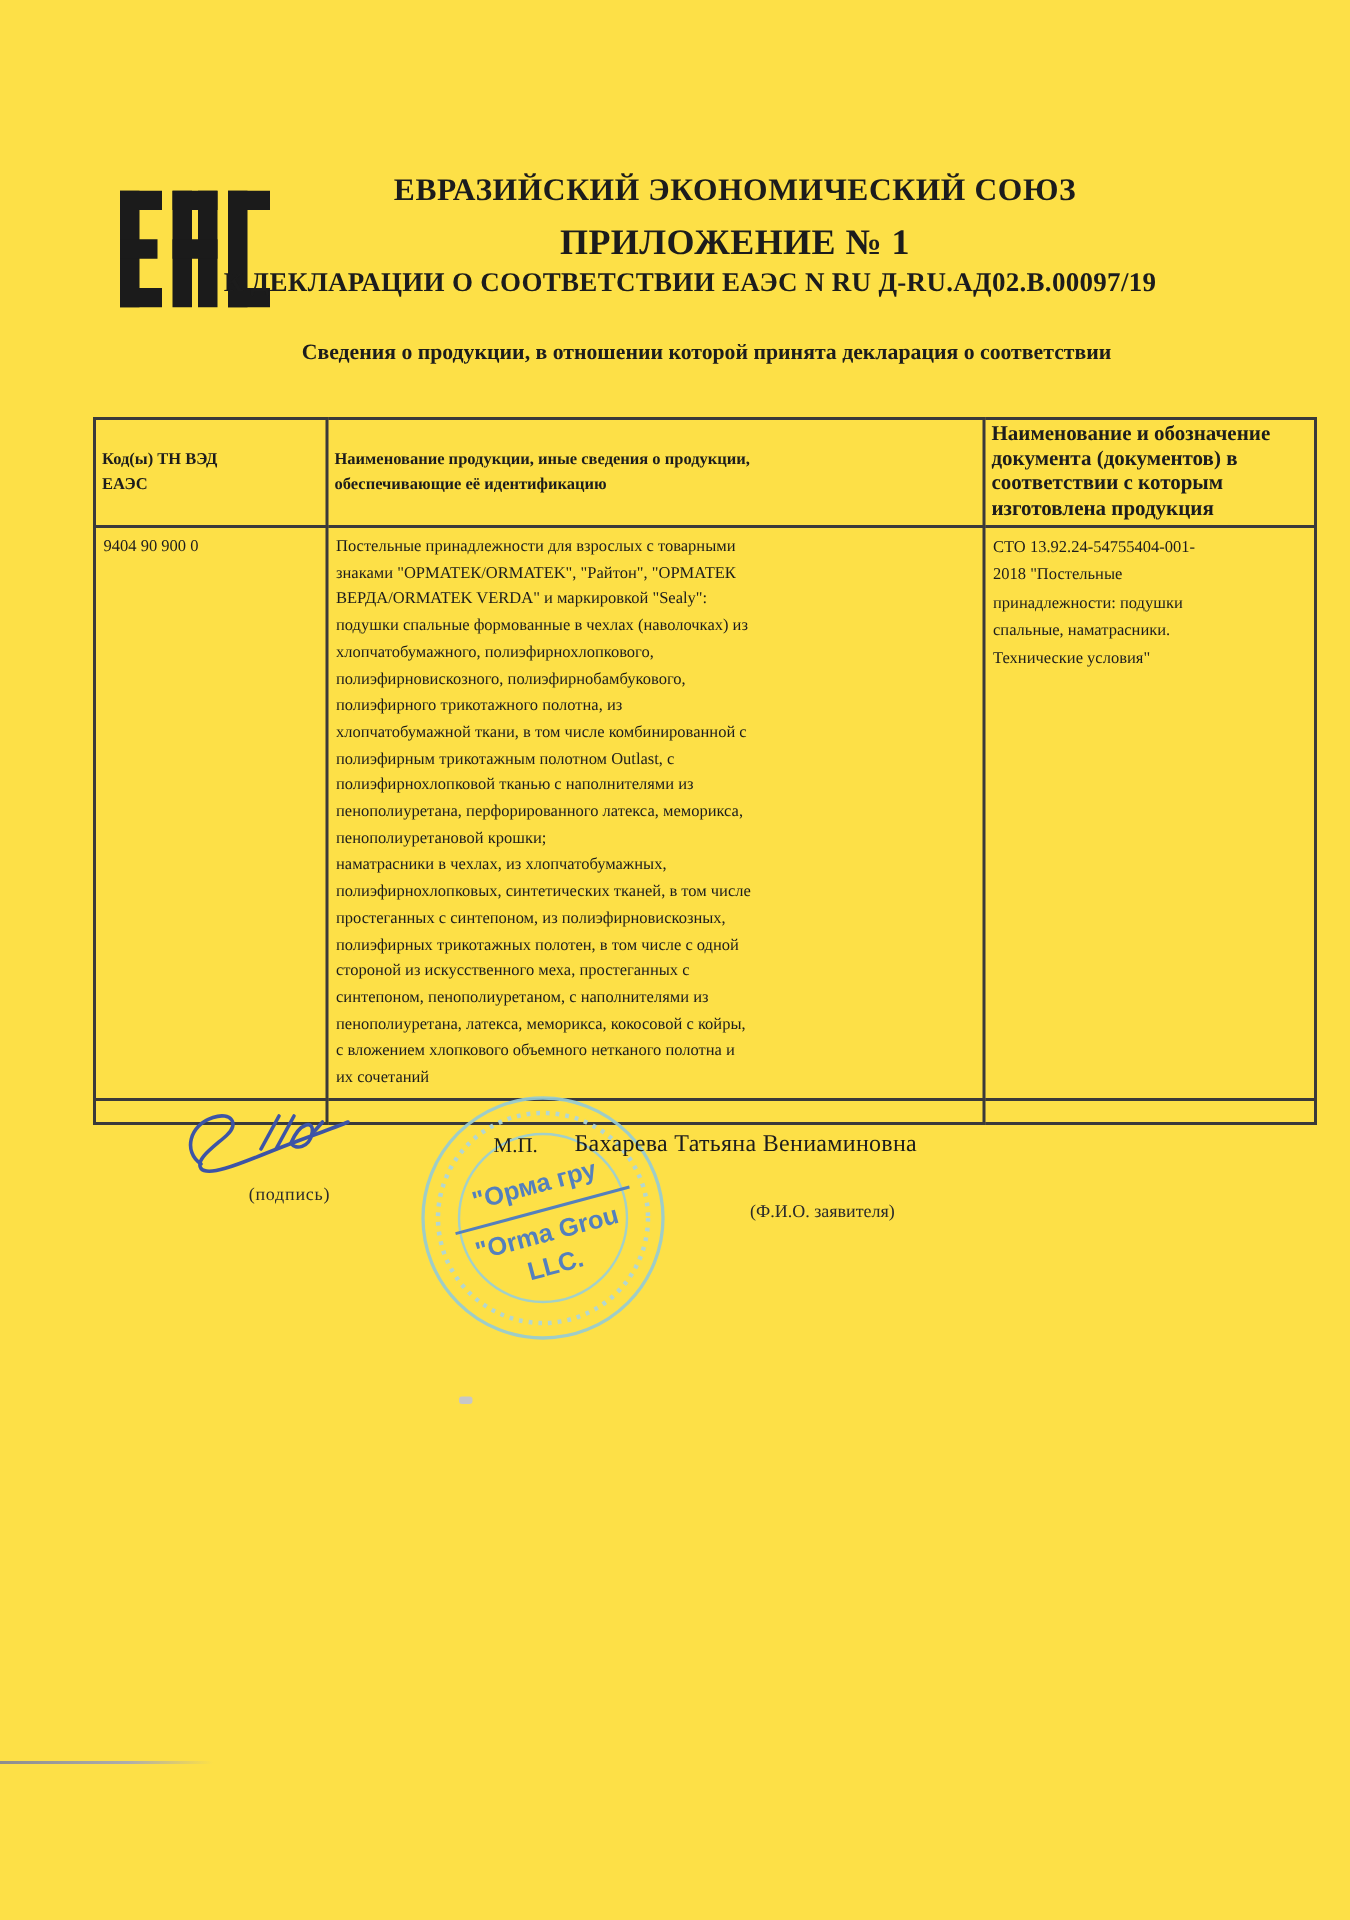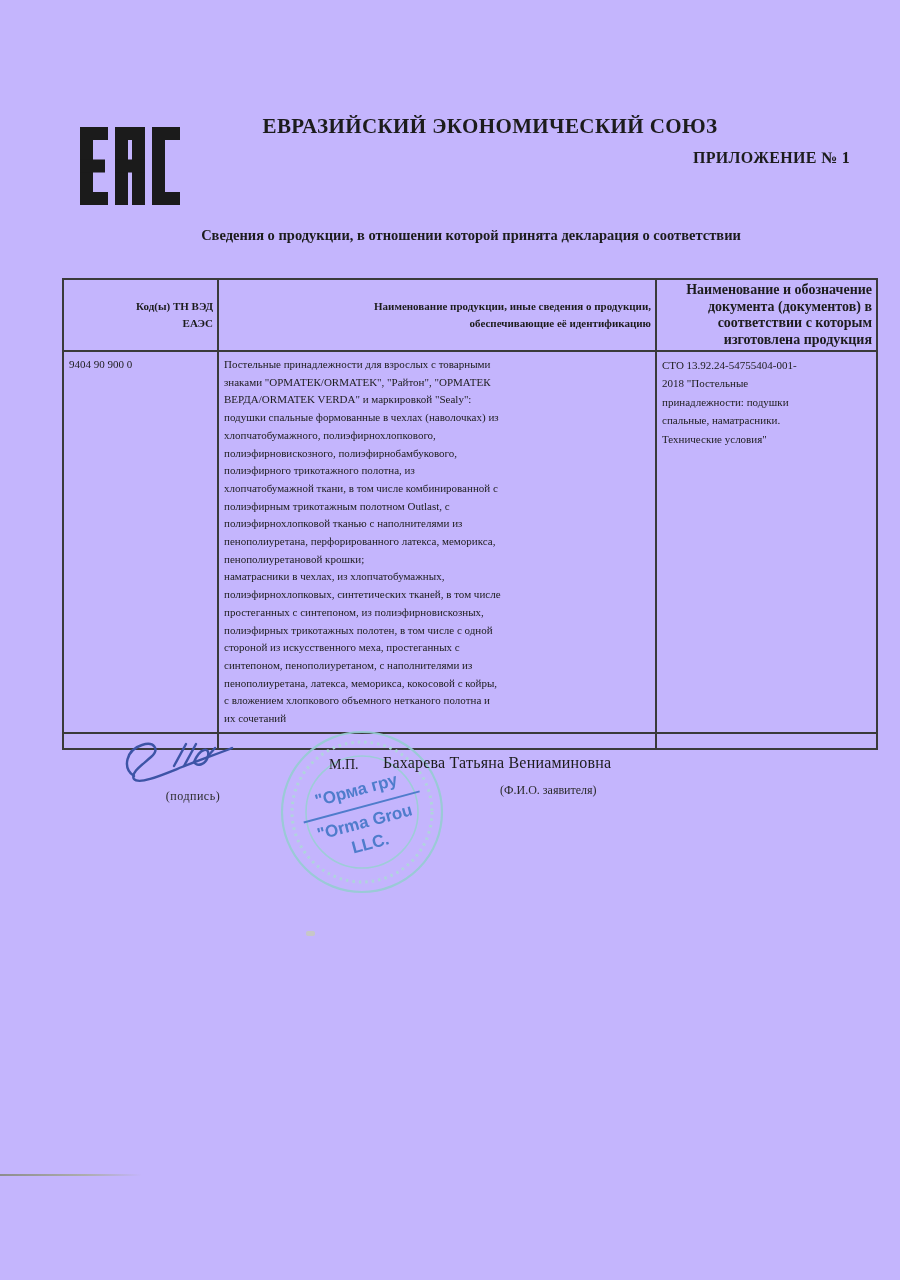--- a/index.html
+++ b/index.html
@@ -5,7 +5,7 @@
   html,body { margin:0; padding:0; background:#e8e8e8; }
   .page {
     position:relative; width:900px; height:1280px; margin:0 auto;
-    background:#c4b5fd; overflow:hidden;
+    background:#fde047; overflow:hidden;
     font-family:"Liberation Serif","DejaVu Serif",serif; color:#1c1c1c;
   }
   .abs { position:absolute; }

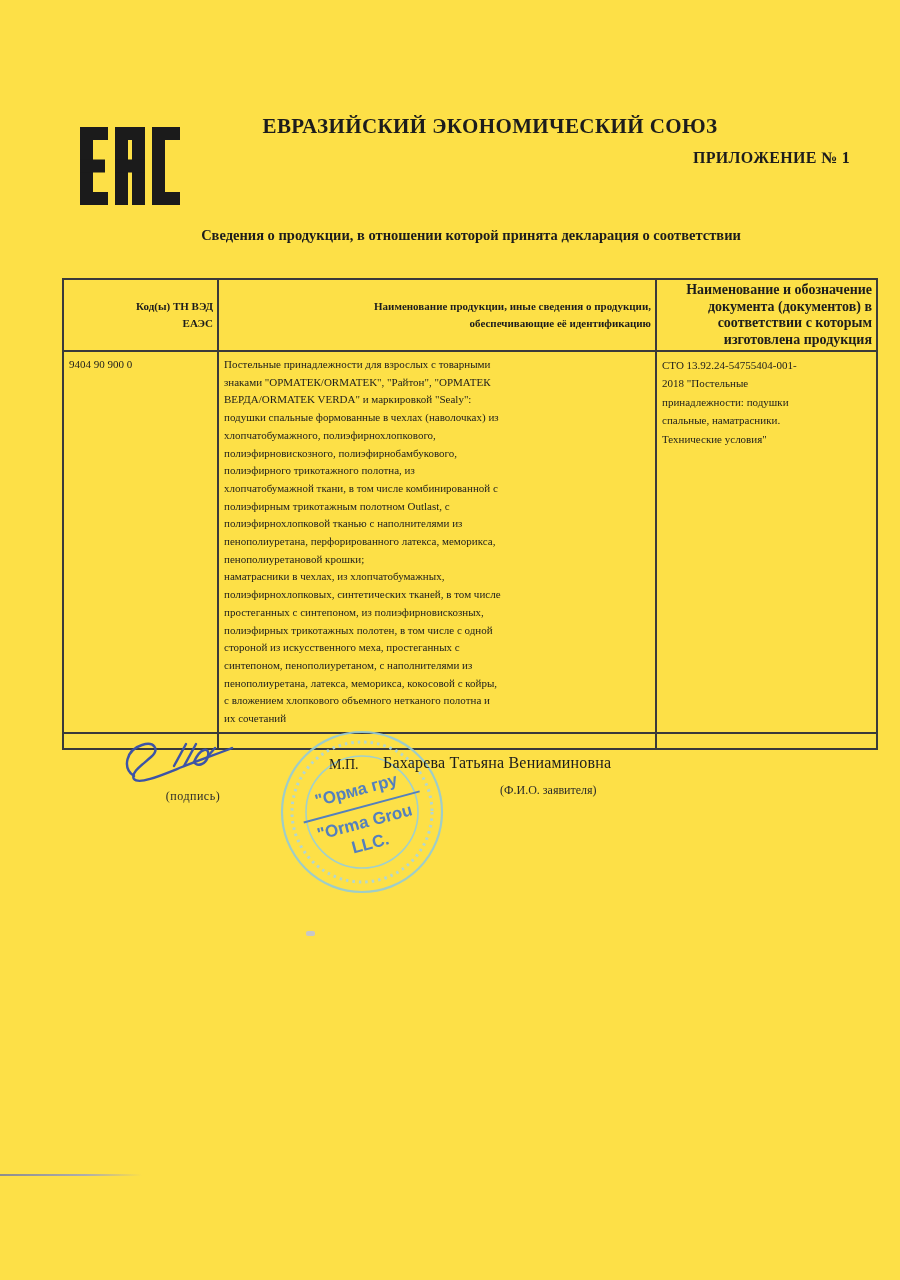--- a/index.html
+++ b/index.html
@@ -14,8 +14,8 @@
   
   .title-main   { left:130px; top:114px; width:720px; text-align:center;
                   font-size:21px; font-weight:bold; letter-spacing:.4px; }
-  .title-app    { left:130px; top:149px; width:720px; text-align:right;
-                  font-size:16px; font-weight:bold; letter-spacing:.3px; }
+  .title-app    { left:130px; top:149px; width:720px; text-align:center;
+                  font-size:24px; font-weight:bold; letter-spacing:.3px; }
   .title-decl   { left:40px;  top:178px; width:840px; text-align:center;
                   font-size:18px; font-weight:bold; letter-spacing:.2px; }
   .section-cap  { left:60px;  top:227px; width:822px; text-align:center;

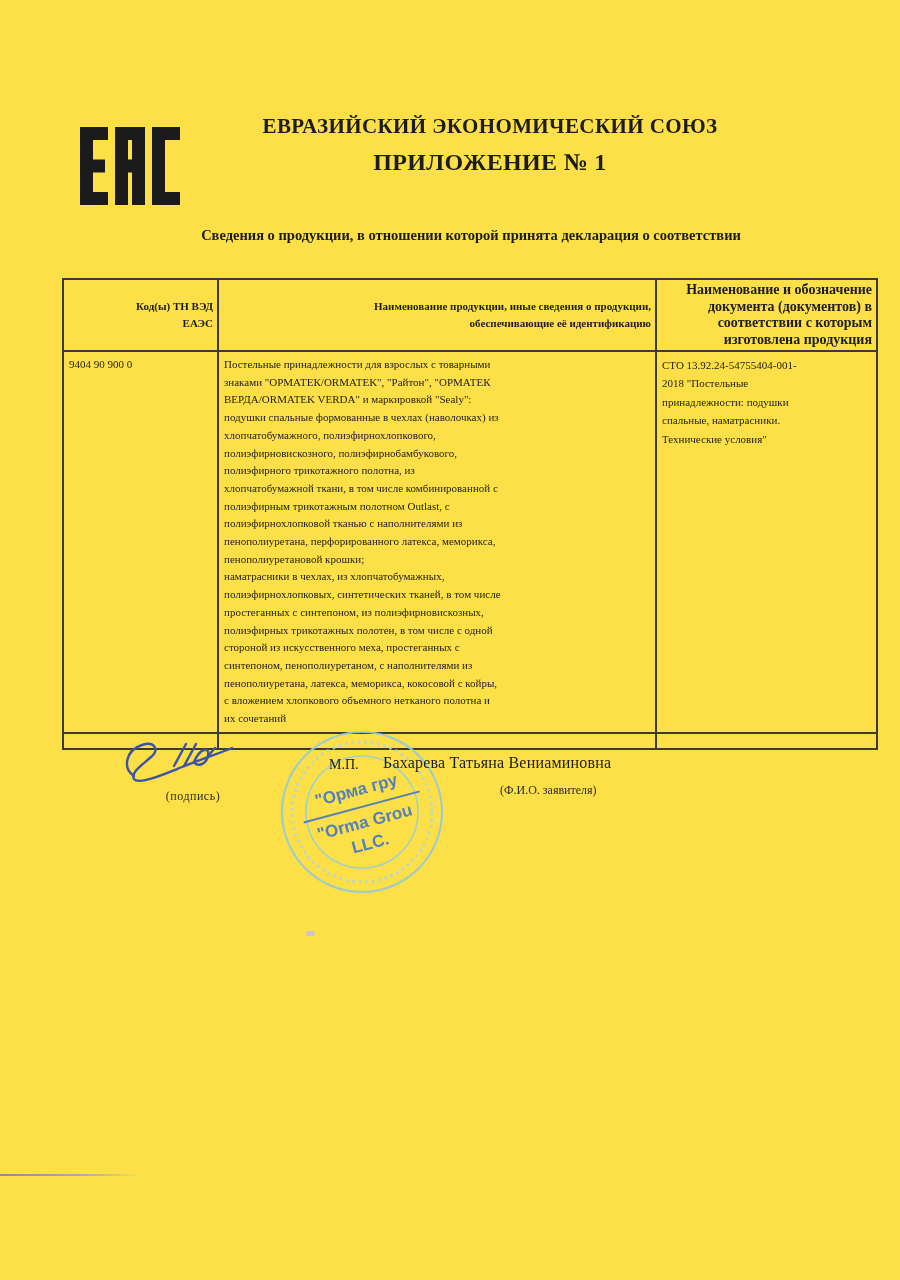--- a/index.html
+++ b/index.html
@@ -85,6 +85,7 @@
 
   <div class="abs title-main">ЕВРАЗИЙСКИЙ ЭКОНОМИЧЕСКИЙ СОЮЗ</div>
   <div class="abs title-app">ПРИЛОЖЕНИЕ № 1</div>
+  <div class="abs title-decl">К ДЕКЛАРАЦИИ О СООТВЕТСТВИИ ЕАЭС N RU Д-RU.АД02.В.00097/19</div>
   <div class="abs section-cap">Сведения о продукции, в отношении которой принята декларация о соответствии</div>
 
   <table class="products">

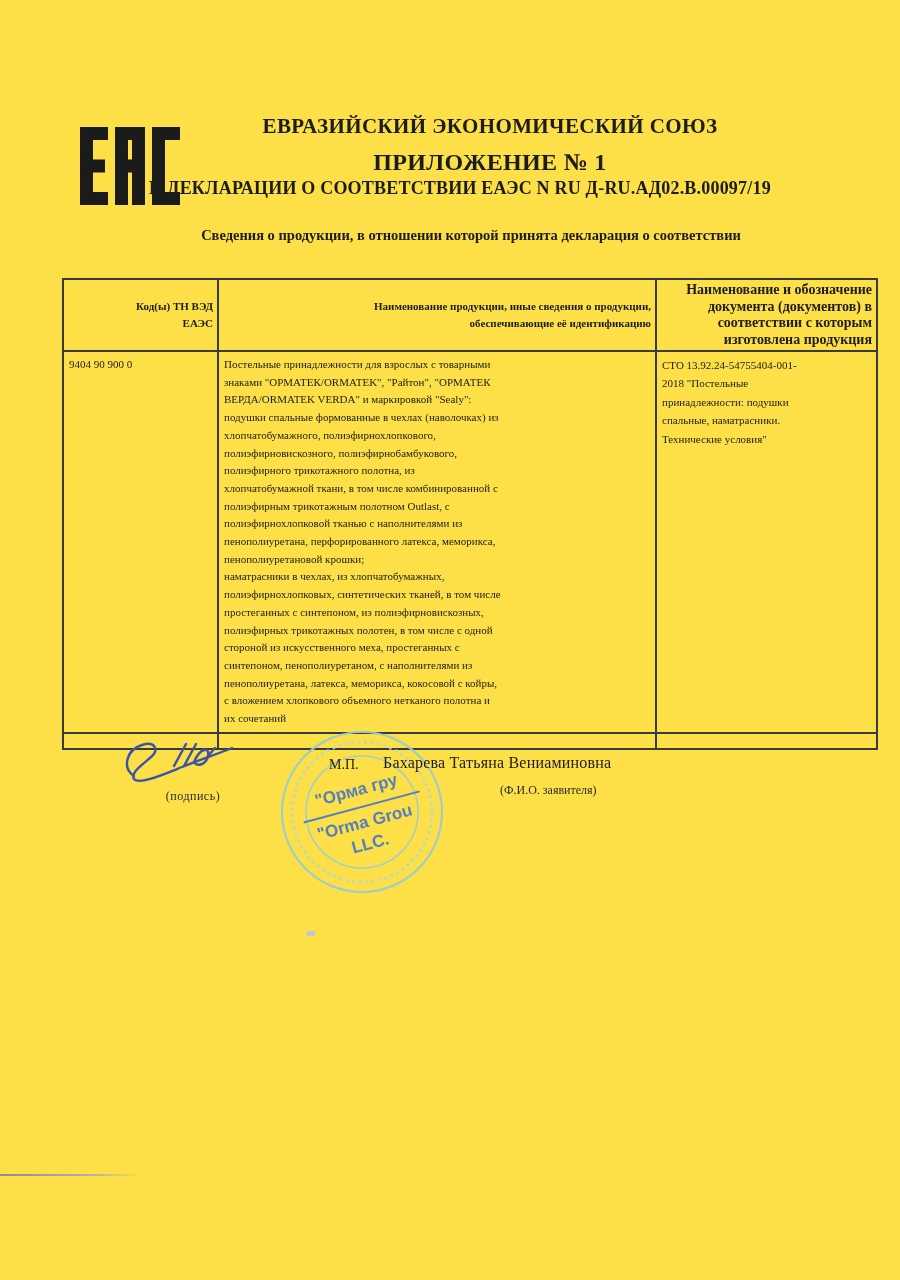--- a/index.html
+++ b/index.html
@@ -33,7 +33,7 @@
     border:2px solid #3a3a3a; vertical-align:top; padding:4px 5px;
     font-size:11px; line-height:17.7px;
   }
-  tr.hdr td { text-align:right; vertical-align:middle; font-weight:bold;
+  tr.hdr td { text-align:left; vertical-align:middle; font-weight:bold;
               height:62px; line-height:17px; padding:2px 4px; }
   tr.body td { height:362px;margin-top:19px; }
   tr.empty td { height:14px; padding:0; }

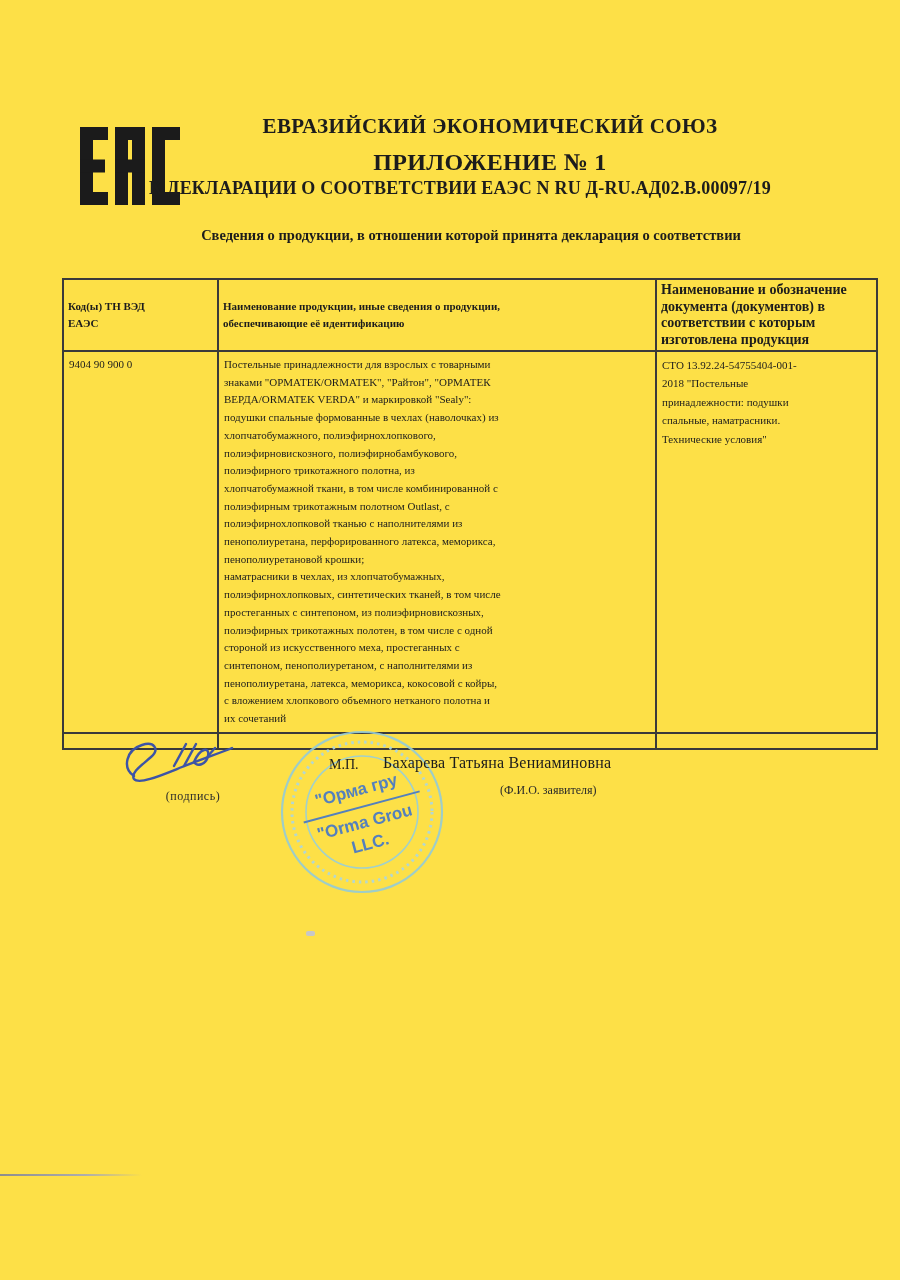--- a/index.html
+++ b/index.html
@@ -48,7 +48,7 @@
                   font-size:12px; color:#2a2a2a; letter-spacing:.5px; }
   .mp-label     { left:329px; top:757px; font-size:14px; font-weight:normal; }
   .applicant    { left:383px; top:754px; font-size:16px; letter-spacing:.2px; }
-  .fio-caption  { left:500px; top:783px; font-size:12px; color:#2a2a2a; }
+  .fio-caption  { left:500px; top:800px; font-size:12px; color:#2a2a2a; }
   .signature    { left:118px; top:736px; }
   .stamp        { left:277px; top:727px; width:170px; height:170px; opacity:.92; }
   .stamp-text   { font-family:"Liberation Sans","DejaVu Sans",sans-serif;

